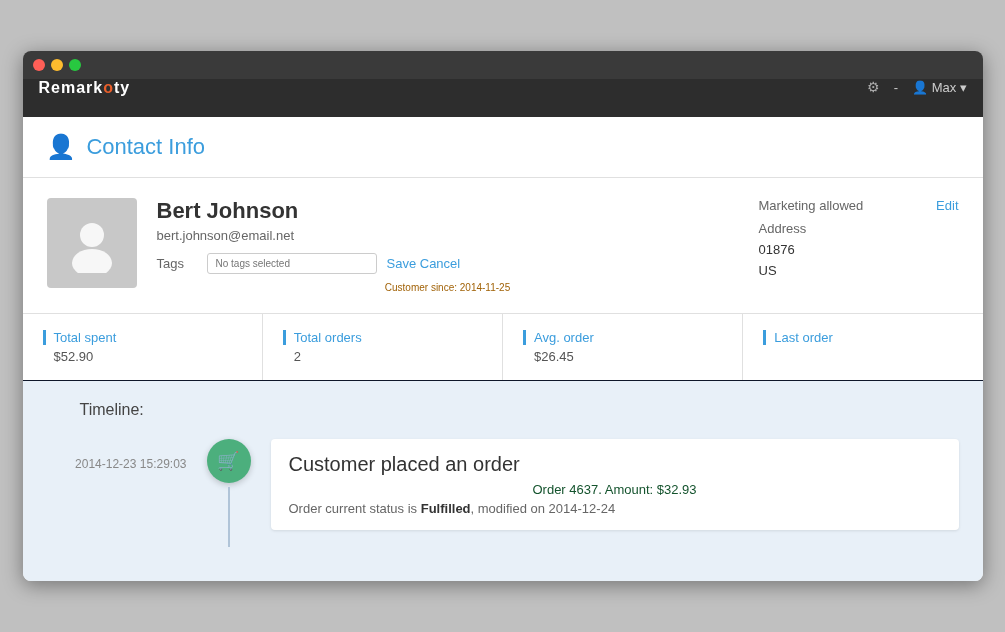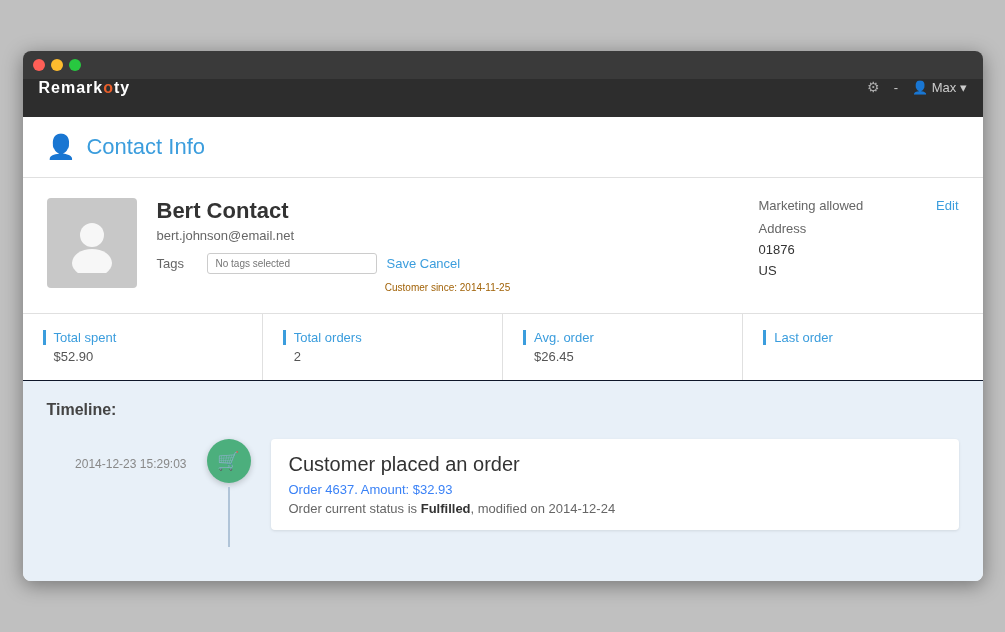--- a/index.html
+++ b/index.html
@@ -309,7 +309,7 @@
       </div>
 
       <div class="contact-info-left">
-        <div class="contact-name">Bert Contact</div>
+        <div class="contact-name">Bert Johnson</div>
         <div class="contact-email">bert.johnson@email.net</div>
         <div class="tags-row">
           <span class="tags-label">Tags</span>

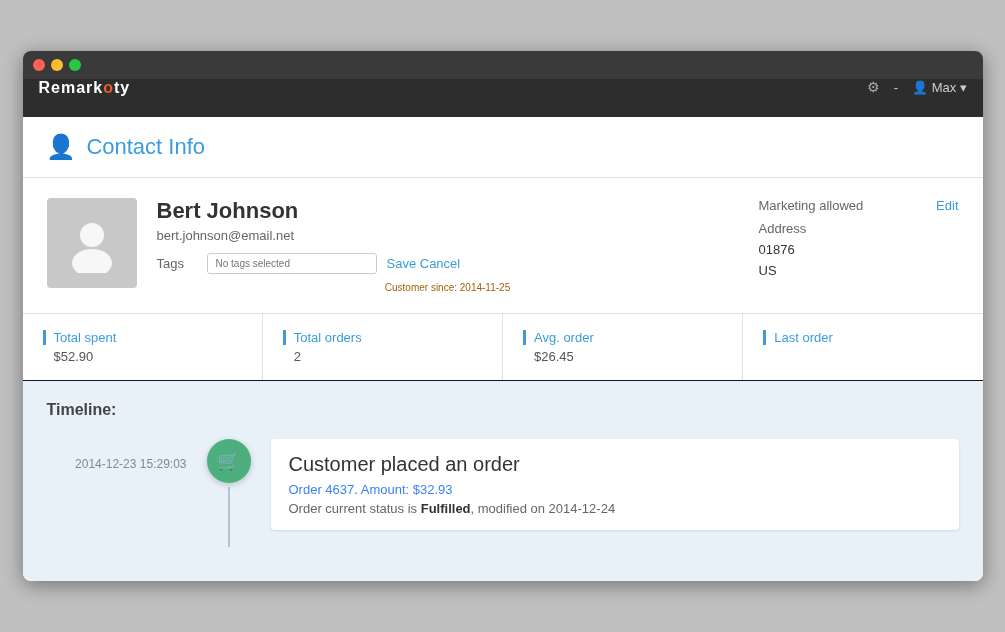--- a/index.html
+++ b/index.html
@@ -199,7 +199,8 @@
       font-size: 16px;
       color: #444;
       margin-bottom: 20px;
-      font-weight: 700;
+      font-weight: 400;
+      margin-left: 33px;
     }
     .timeline-body {
       display: flex;

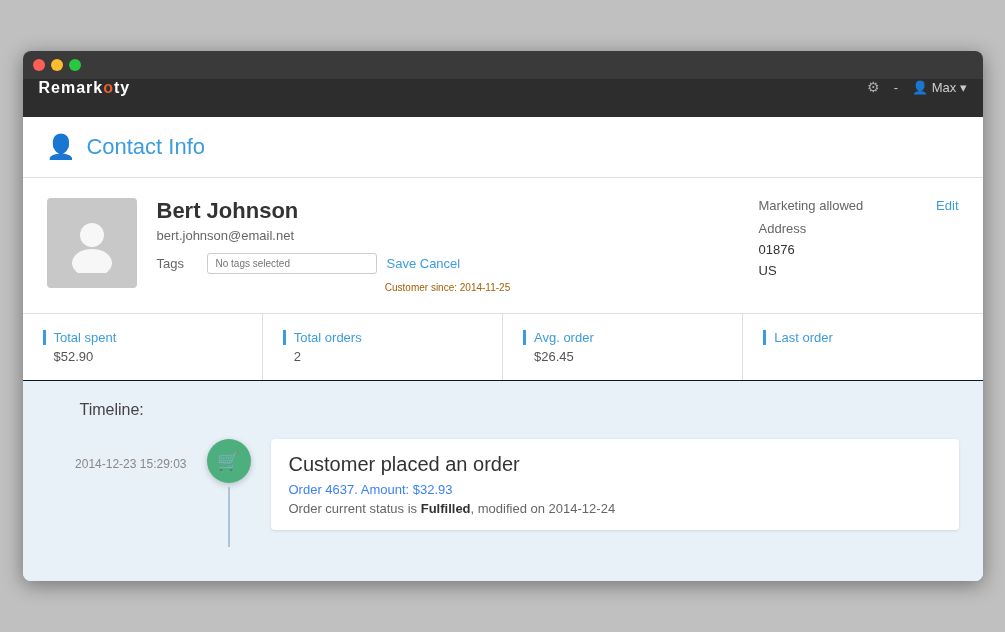--- a/index.html
+++ b/index.html
@@ -256,8 +256,9 @@
     }
     .timeline-card-sub {
       font-size: 13px;
-      color: #3b82f6;
+      color: #14532d;
       margin-bottom: 4px;
+      text-align: center;
     }
     .timeline-card-status {
       font-size: 13px;

